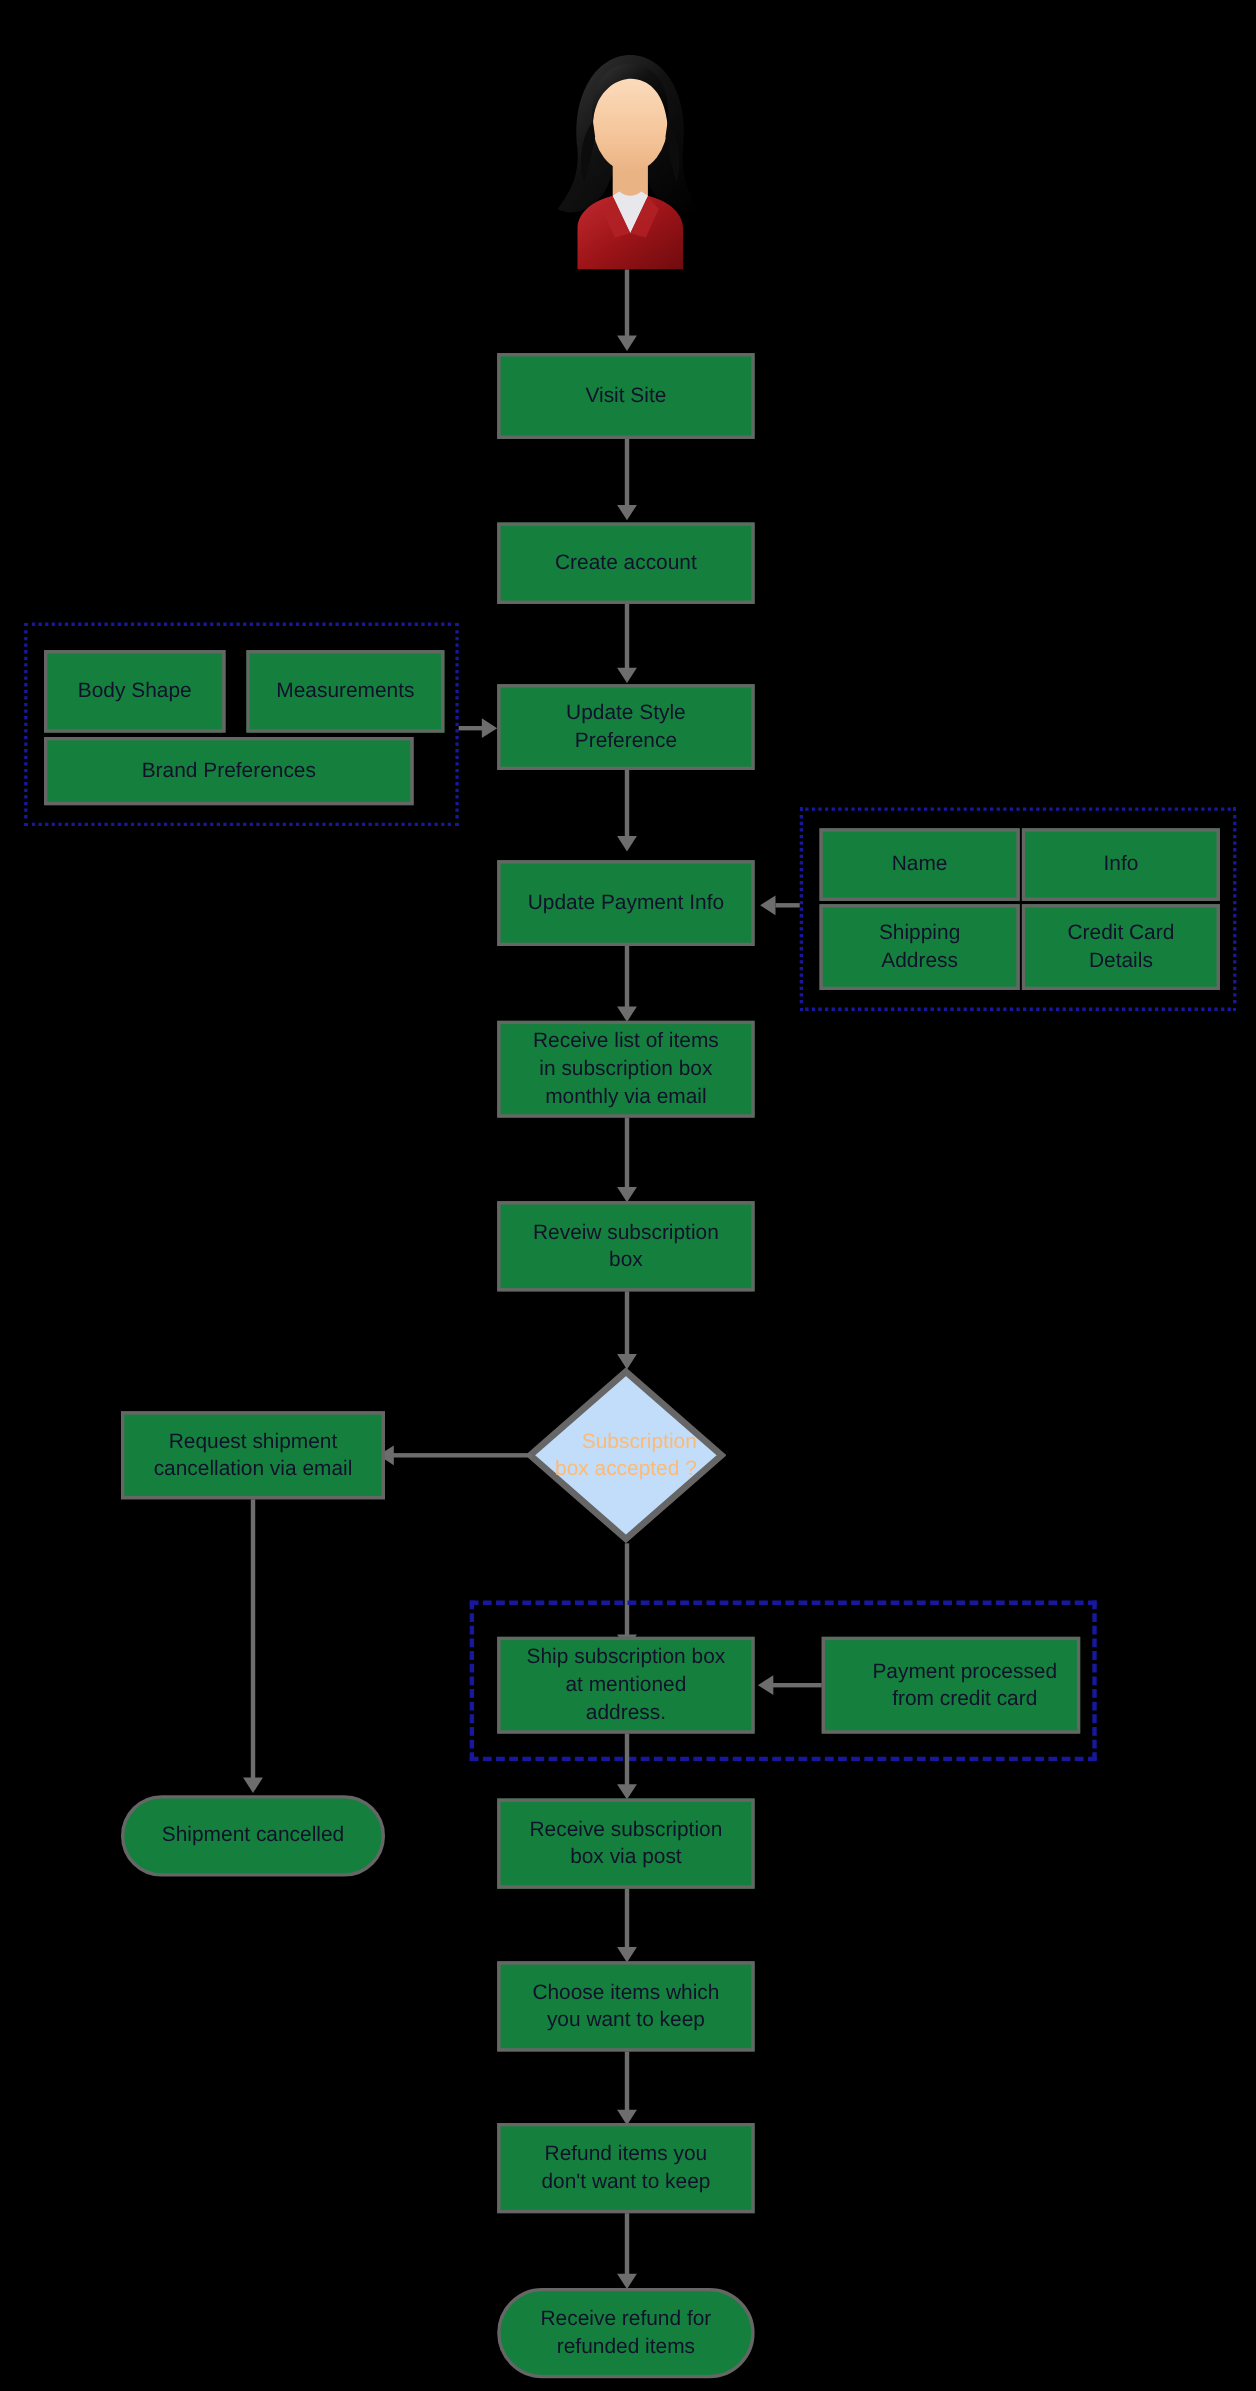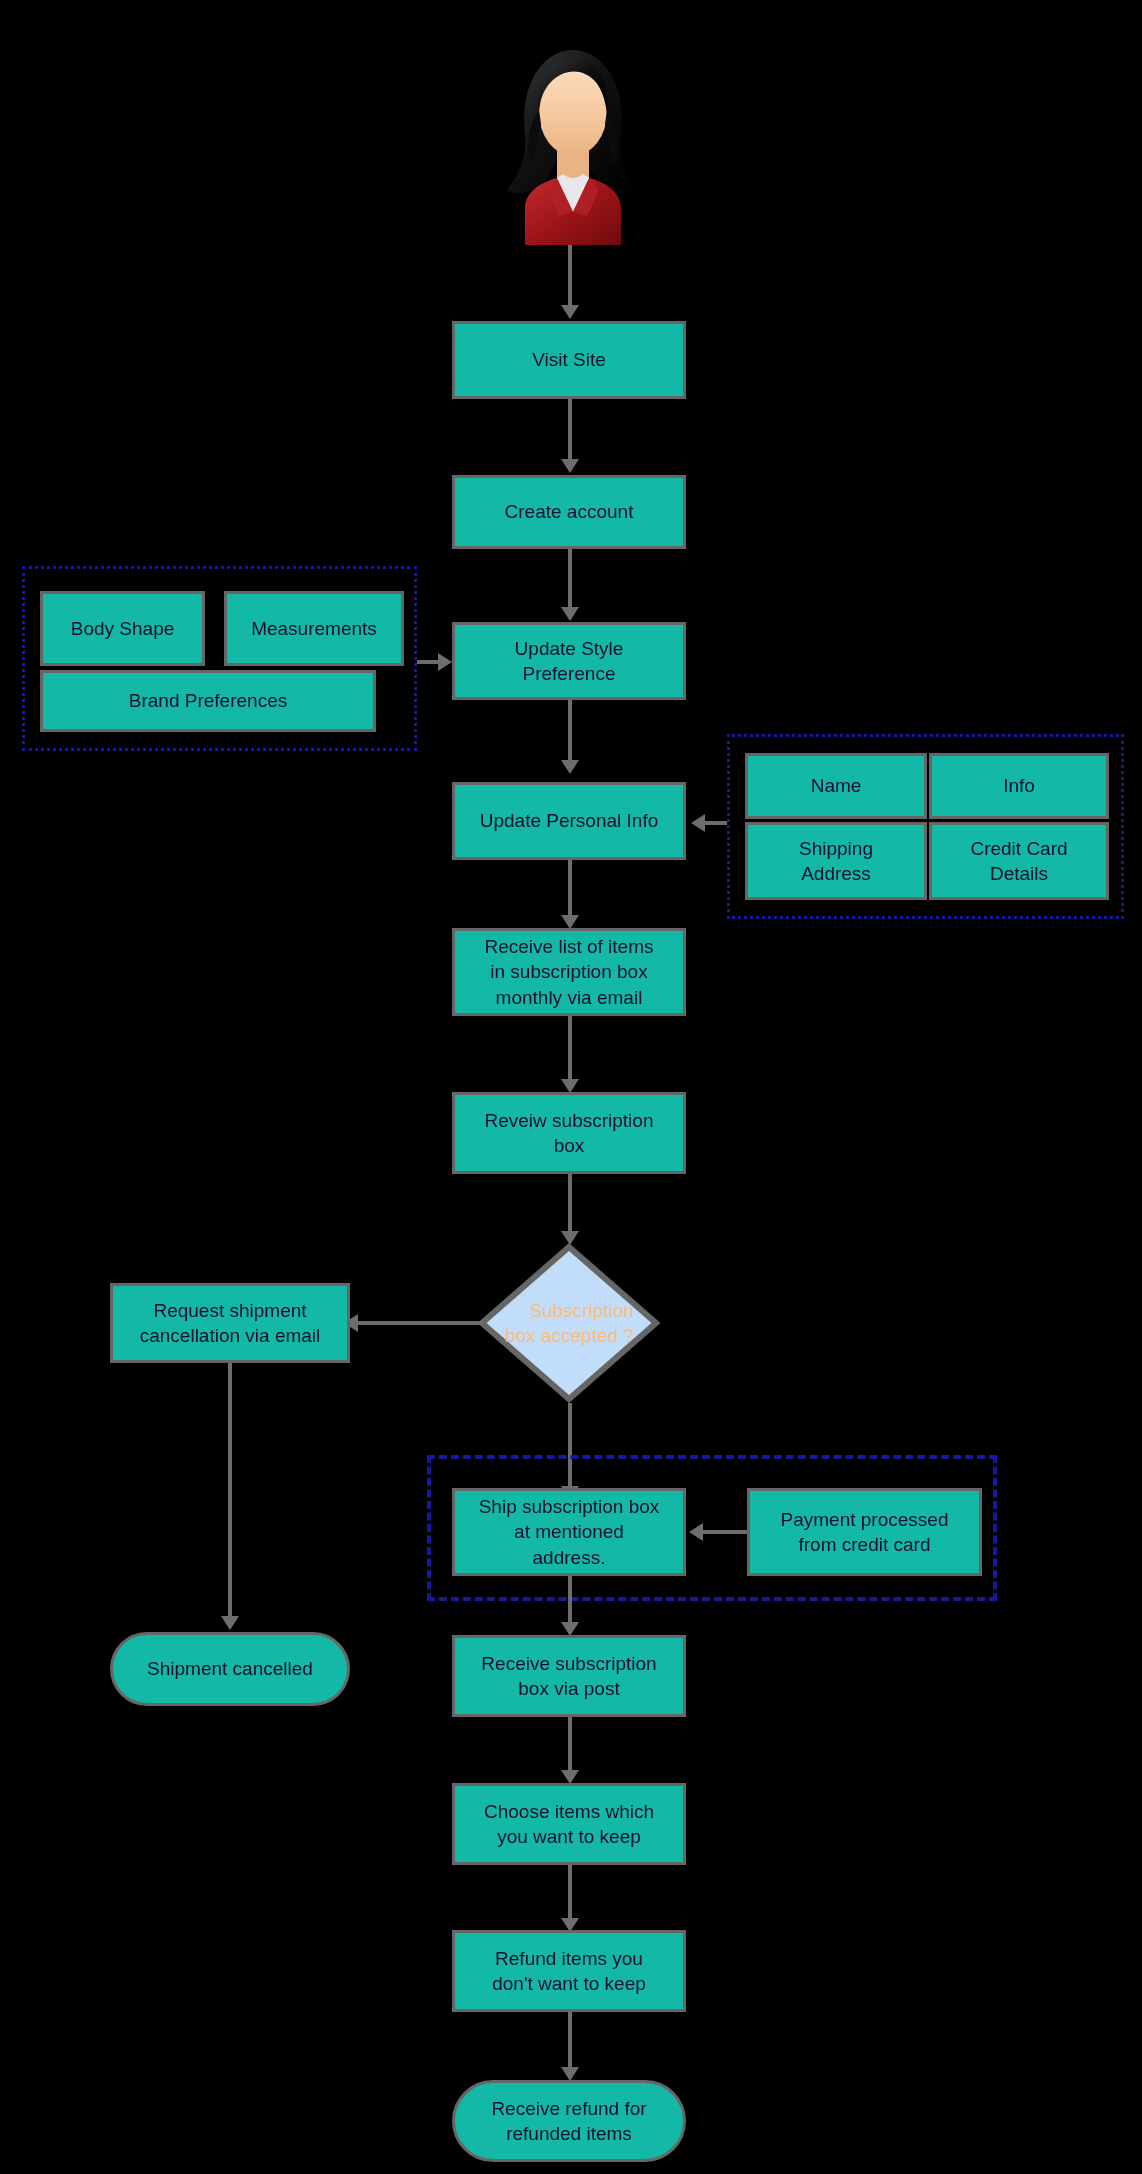--- a/index.html
+++ b/index.html
@@ -8,7 +8,7 @@
   #canvas{position:absolute;left:0;top:0;width:1142px;height:2174px;}
 
   
-  .node{position:absolute;box-sizing:border-box;background:#14b8a6;
+  .node{position:absolute;box-sizing:border-box;background:#15803d;
         border:3px solid #666666;display:flex;align-items:center;
         justify-content:center;text-align:center;color:#11112b;
         font-size:19px;line-height:1.32;padding:2px 18px;}

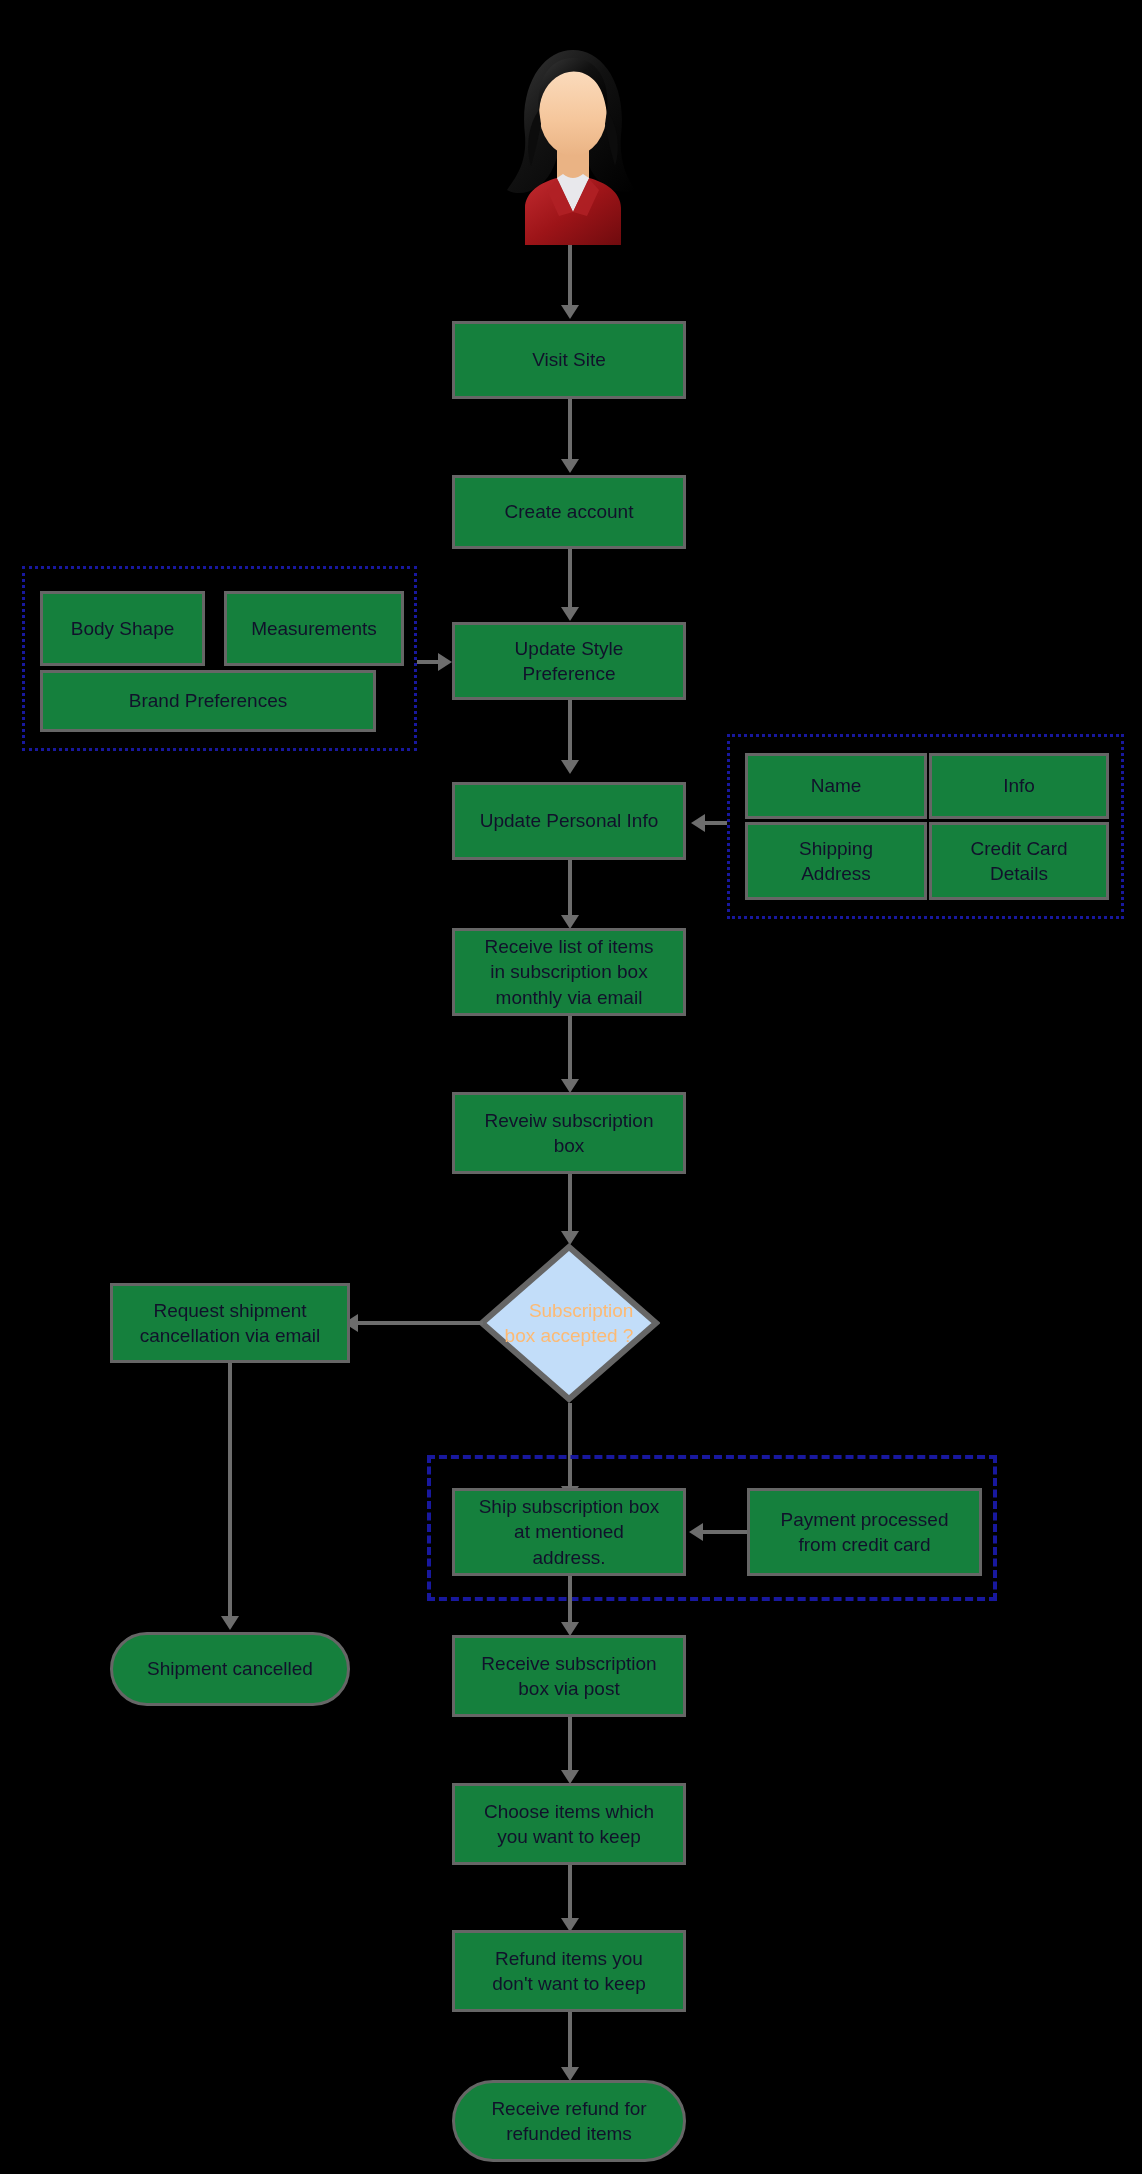--- a/index.html
+++ b/index.html
@@ -147,7 +147,7 @@
   <div class="arrow-left" style="left:691px;top:814px;"></div>
 
   <div class="node" style="left:452px;top:782px;width:234px;height:78px;">
-    <span>Update Personal Info</span>
+    <span>Update Payment Info</span>
   </div>
   <div class="vline" style="left:568px;top:860px;height:58px;"></div>
   <div class="arrow-down" style="left:561px;top:915px;"></div>

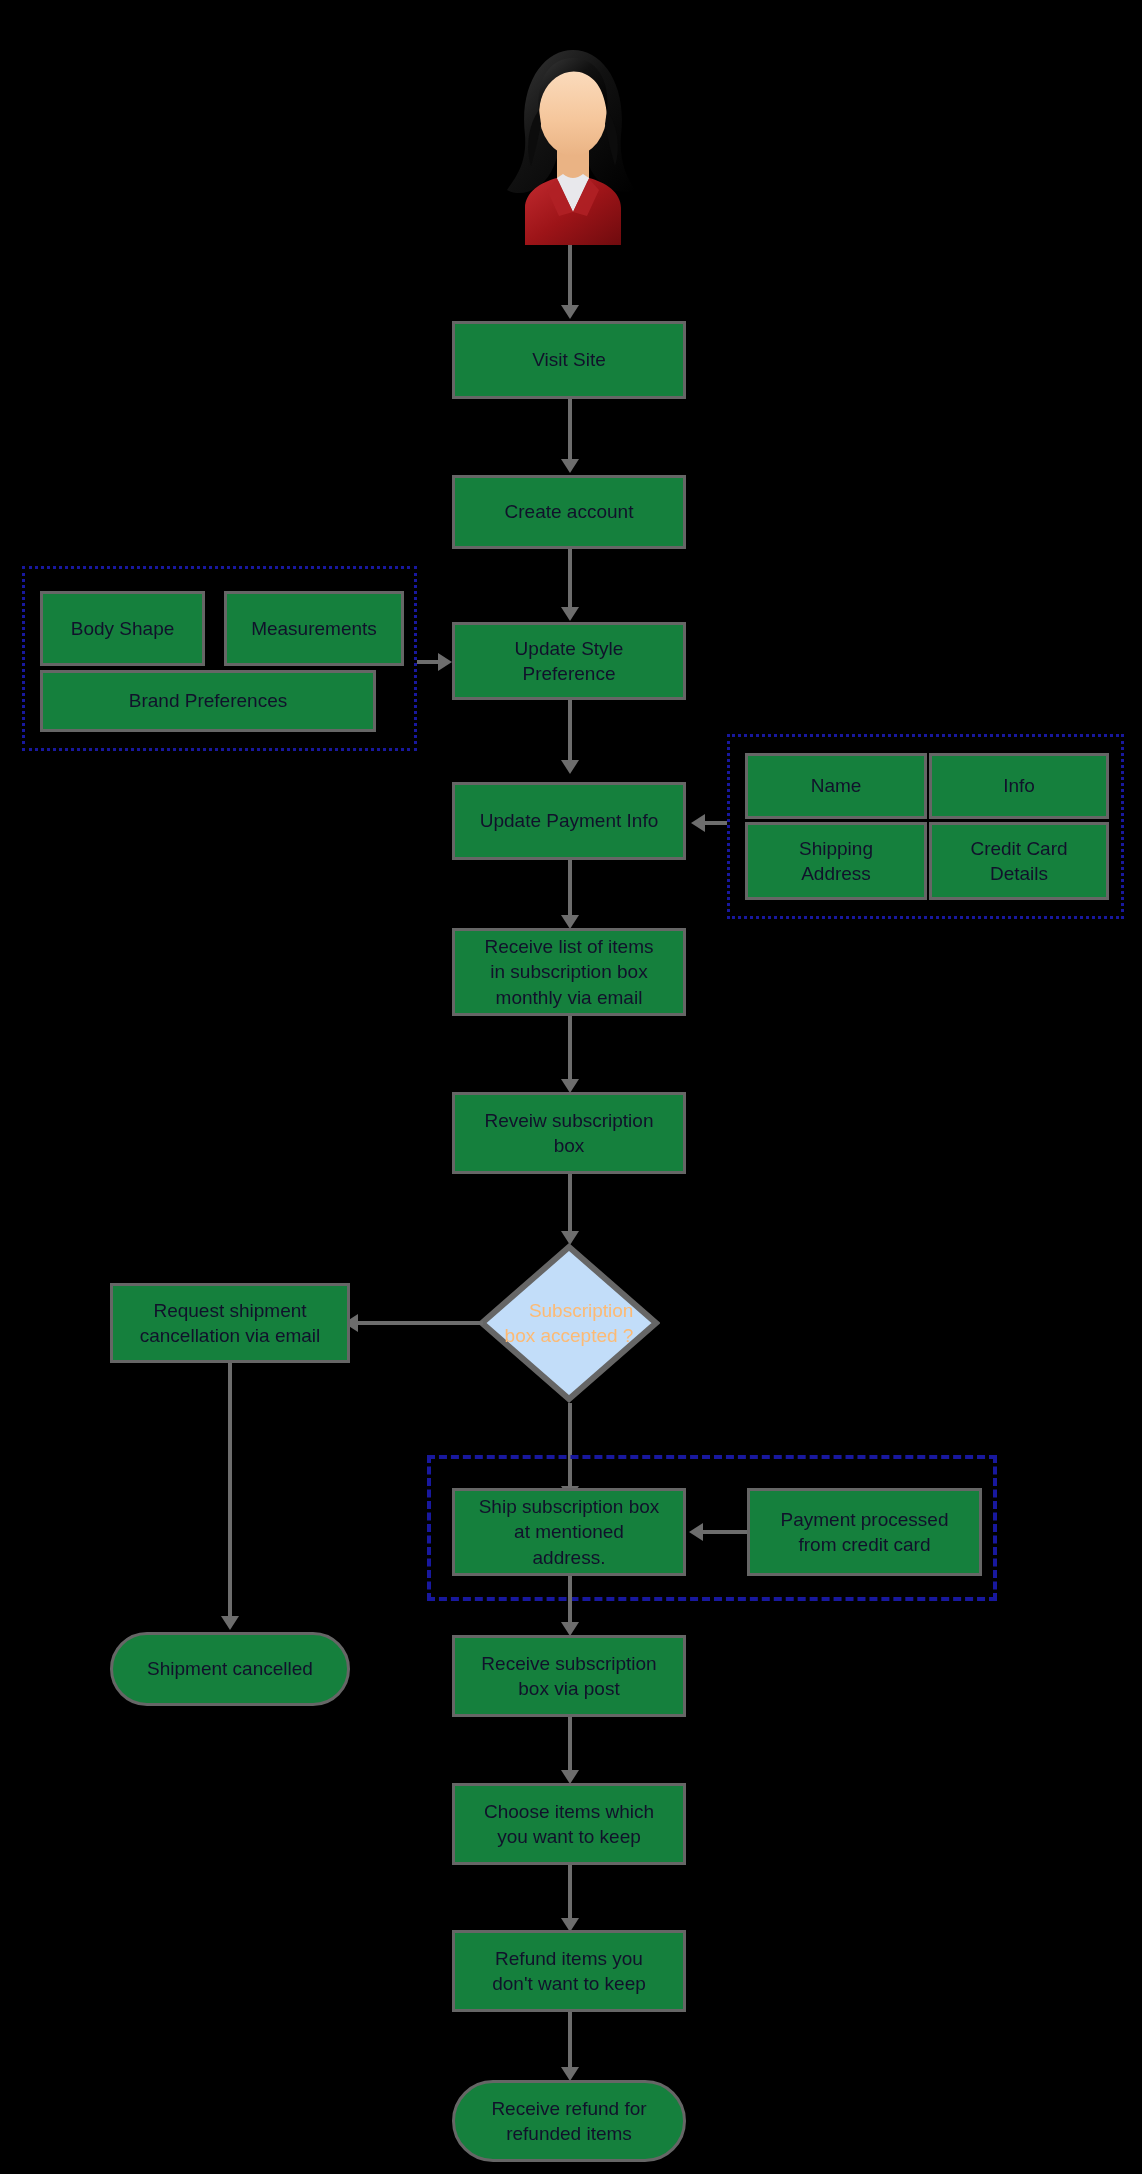--- a/index.html
+++ b/index.html
@@ -200,7 +200,7 @@
 address.</span>
   </div>
 
-  <div class="node" style="left:747px;top:1488px;width:235px;height:88px;">
+  <div class="node" style="left:747px;top:1488px;width:235px;height:88px;justify-content:flex-end;">
     <span style="white-space:pre-line">Payment processed
 from credit card</span>
   </div>

